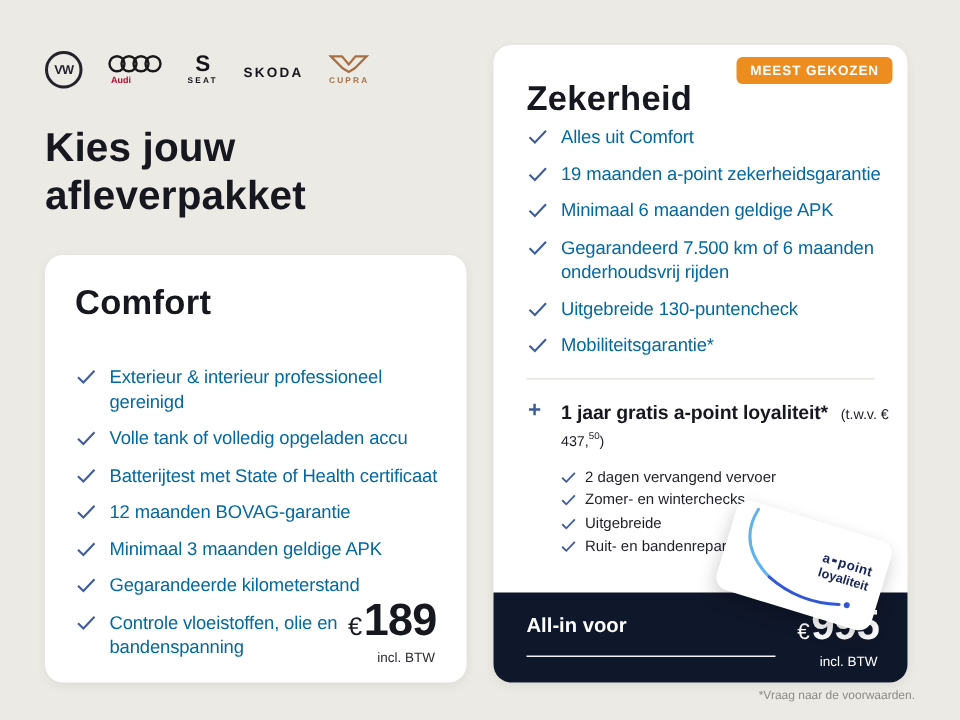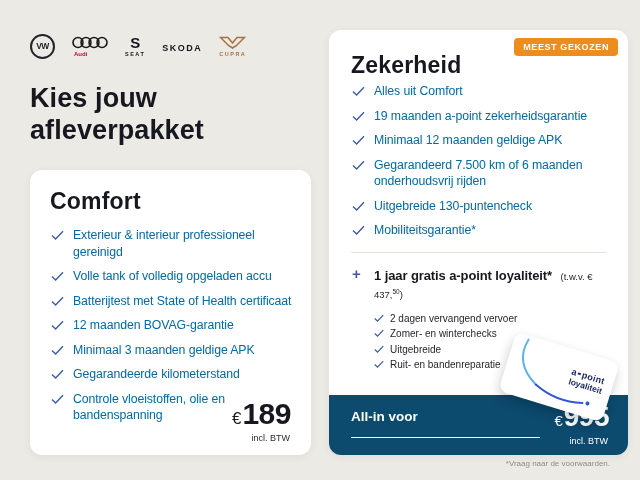--- a/index.html
+++ b/index.html
@@ -25,7 +25,7 @@
   
   .card{ position:absolute; background:#fff; border-radius:12px; box-shadow:0 2px 8px rgba(0,0,0,0.06); }
   .card-comfort{ left:30px; top:170px; width:281px; height:285px; padding:18px 14px 18px 20px; }
-  .card-zeker{ left:329px; top:30px; width:299px; height:425px; padding:22px 12px 20px 22px; }
+  .card-zeker{ left:329px; top:30px; width:276px; height:425px; padding:22px 12px 20px 22px; }
   .card h2{ font-size:23px; font-weight:bold; color:#17171F; letter-spacing:0.2px; }
   .card-comfort h2{ margin-bottom:12px; }
   .card-zeker h2{ margin-bottom:4px; }

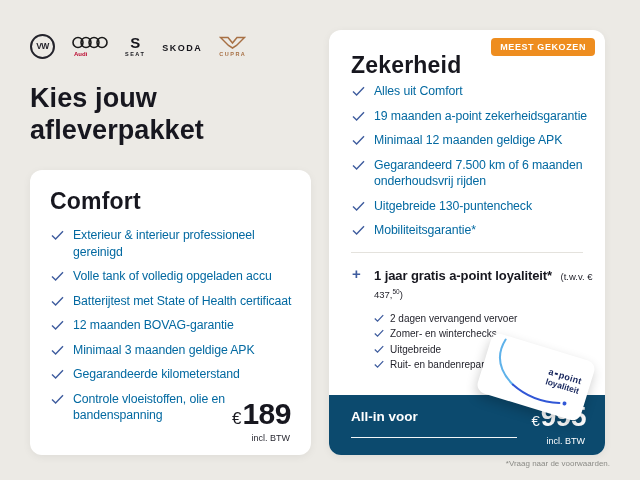--- a/index.html
+++ b/index.html
@@ -193,7 +193,7 @@
           <svg class="chk" width="13" height="11" viewBox="0 0 13 11">
             <path d="M1 5.5 L4.6 9 L12 1.2" fill="none" stroke="#3E5C9E" stroke-width="1.4"></path>
           </svg>
-          <span>Minimaal 12 maanden geldige APK</span>
+          <span>Minimaal 6 maanden geldige APK</span>
         </li>
 
         <li>

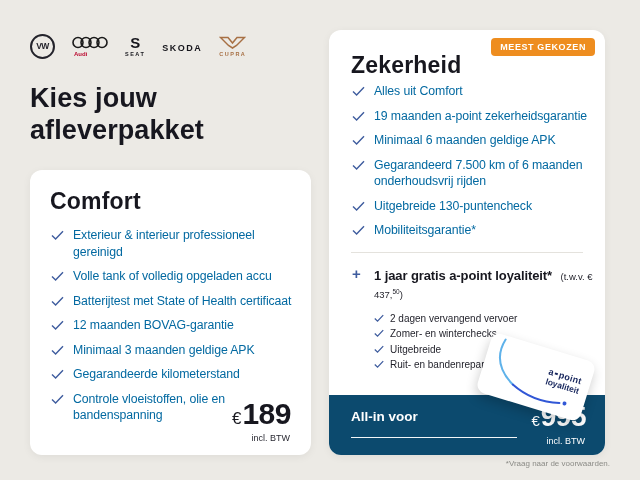--- a/index.html
+++ b/index.html
@@ -27,7 +27,7 @@
   .card-comfort{ left:30px; top:170px; width:281px; height:285px; padding:18px 14px 18px 20px; }
   .card-zeker{ left:329px; top:30px; width:276px; height:425px; padding:22px 12px 20px 22px; }
   .card h2{ font-size:23px; font-weight:bold; color:#17171F; letter-spacing:0.2px; }
-  .card-comfort h2{ margin-bottom:12px; }
+  .card-comfort h2{ margin-bottom:28px; }
   .card-zeker h2{ margin-bottom:4px; }
   ul.checklist{ list-style:none; }
   ul.checklist li{ position:relative; padding-left:23px; font-size:12.3px; line-height:16.5px;

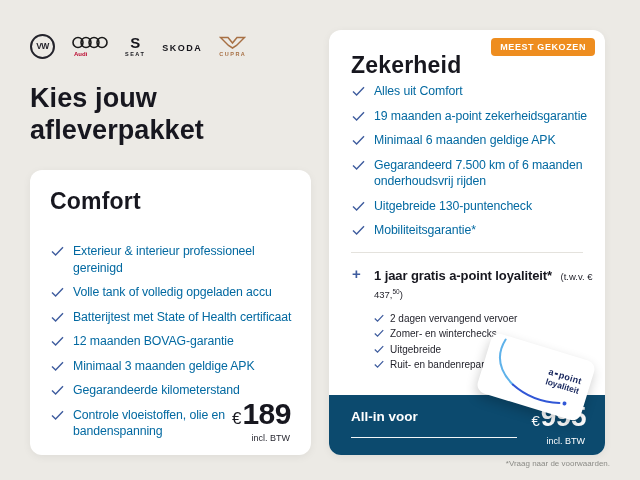--- a/index.html
+++ b/index.html
@@ -65,7 +65,7 @@
   .brand-dot{ width:2.5px; height:2.5px; background:#16255C; display:inline-block; }
   .loyalty-product{ font-size:8.5px; font-weight:600; }
   
-  .z-footer{ position:absolute; left:0; right:0; bottom:0; height:60px; background:#0c4a6e;
+  .z-footer{ position:absolute; left:0; right:0; bottom:0; height:60px; background:#0f172a;
     border-radius:0 0 12px 12px; color:#fff; z-index:2;text-decoration:underline; }
   .z-footer .all-in{ position:absolute; left:22px; top:14px; font-size:13.5px; font-weight:600; }
   .z-footer .rule{ position:absolute; left:22px; right:88px; bottom:17px; height:1px; background:rgba(255,255,255,0.95); }

